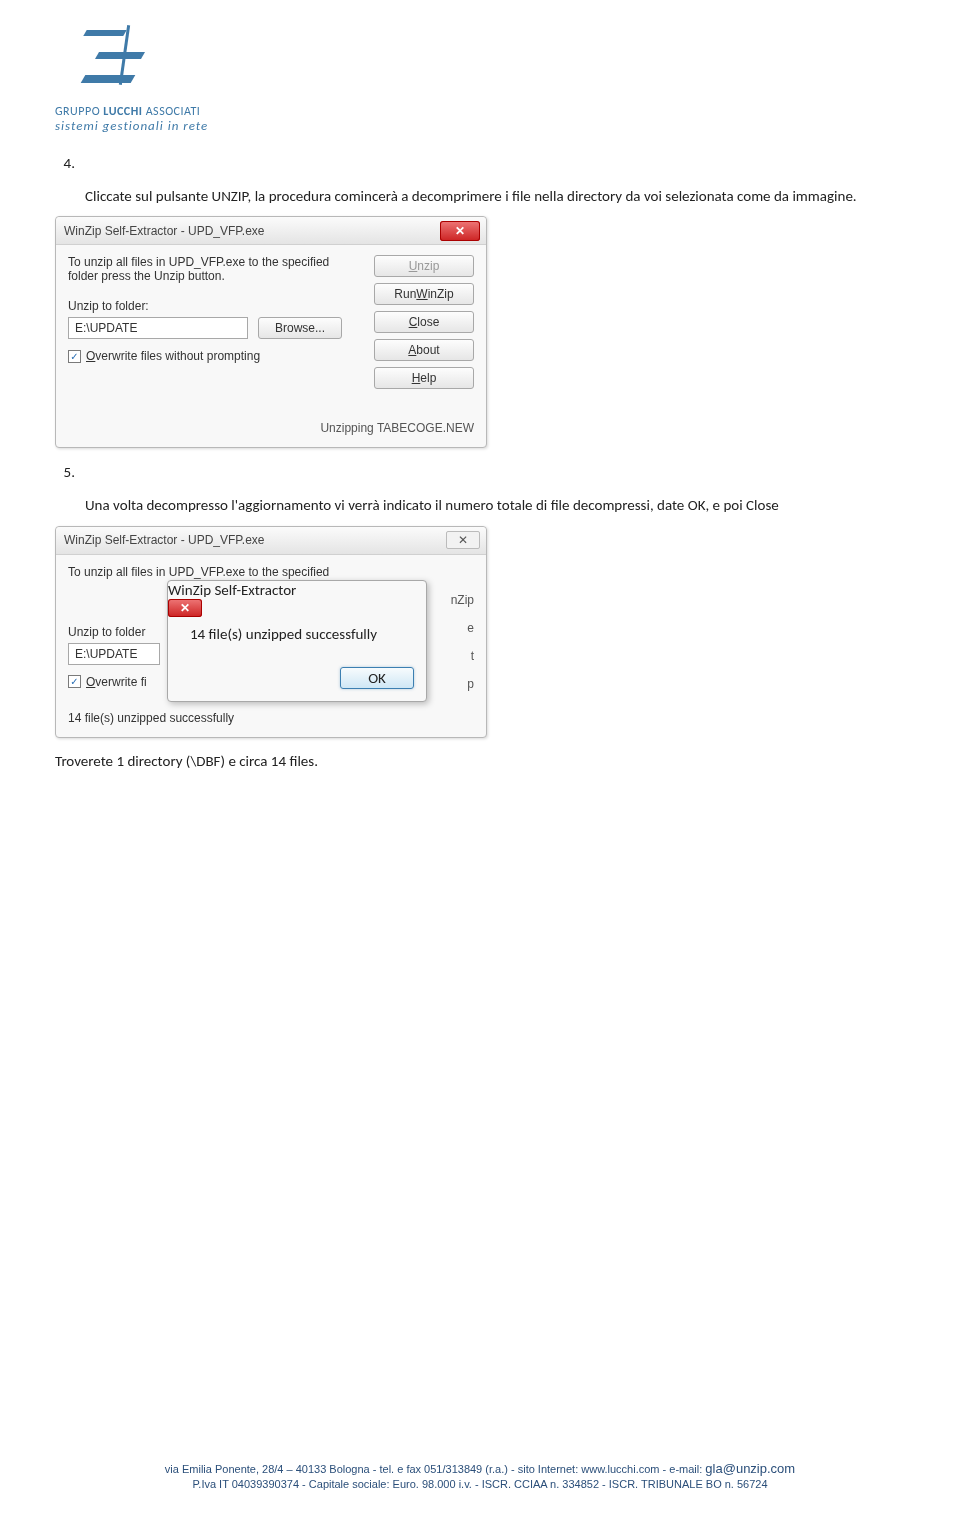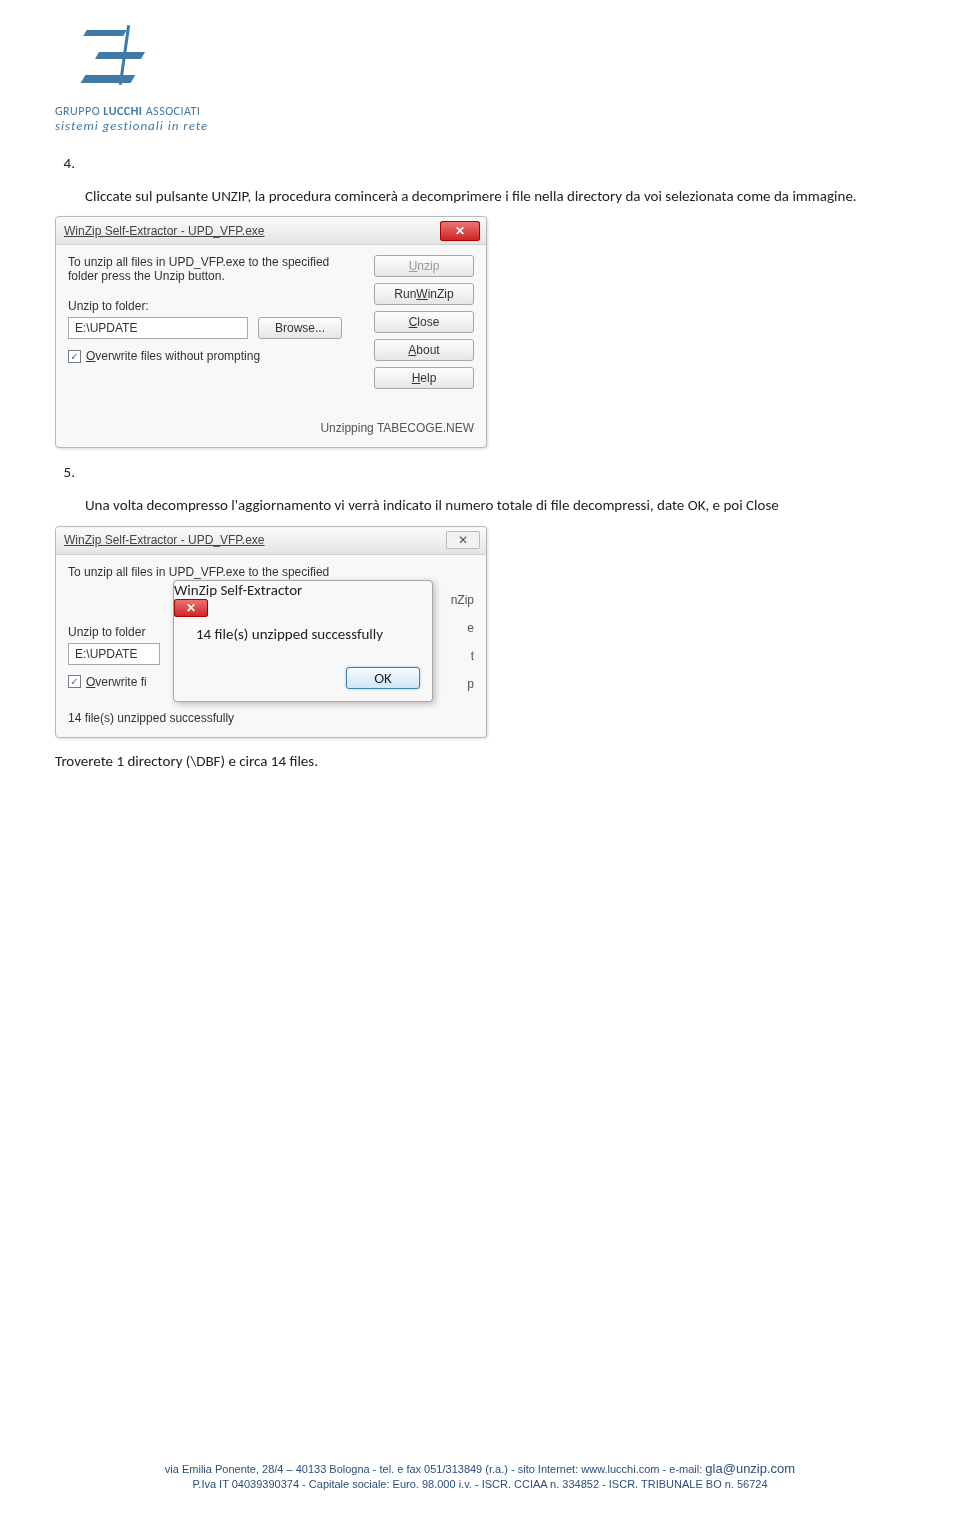--- a/index.html
+++ b/index.html
@@ -55,7 +55,7 @@
     border-bottom: 1px solid #d0d0d0;
     border-radius: 4px 4px 0 0;
   }
-  .win .titlebar .title { flex:1; color:#444;text-decoration:underline; }
+  .win .titlebar .title { flex:1; color:#444; }
   .close-btn {
     width: 40px; height: 20px; border-radius: 3px;
     background: linear-gradient(#e77,#c22);

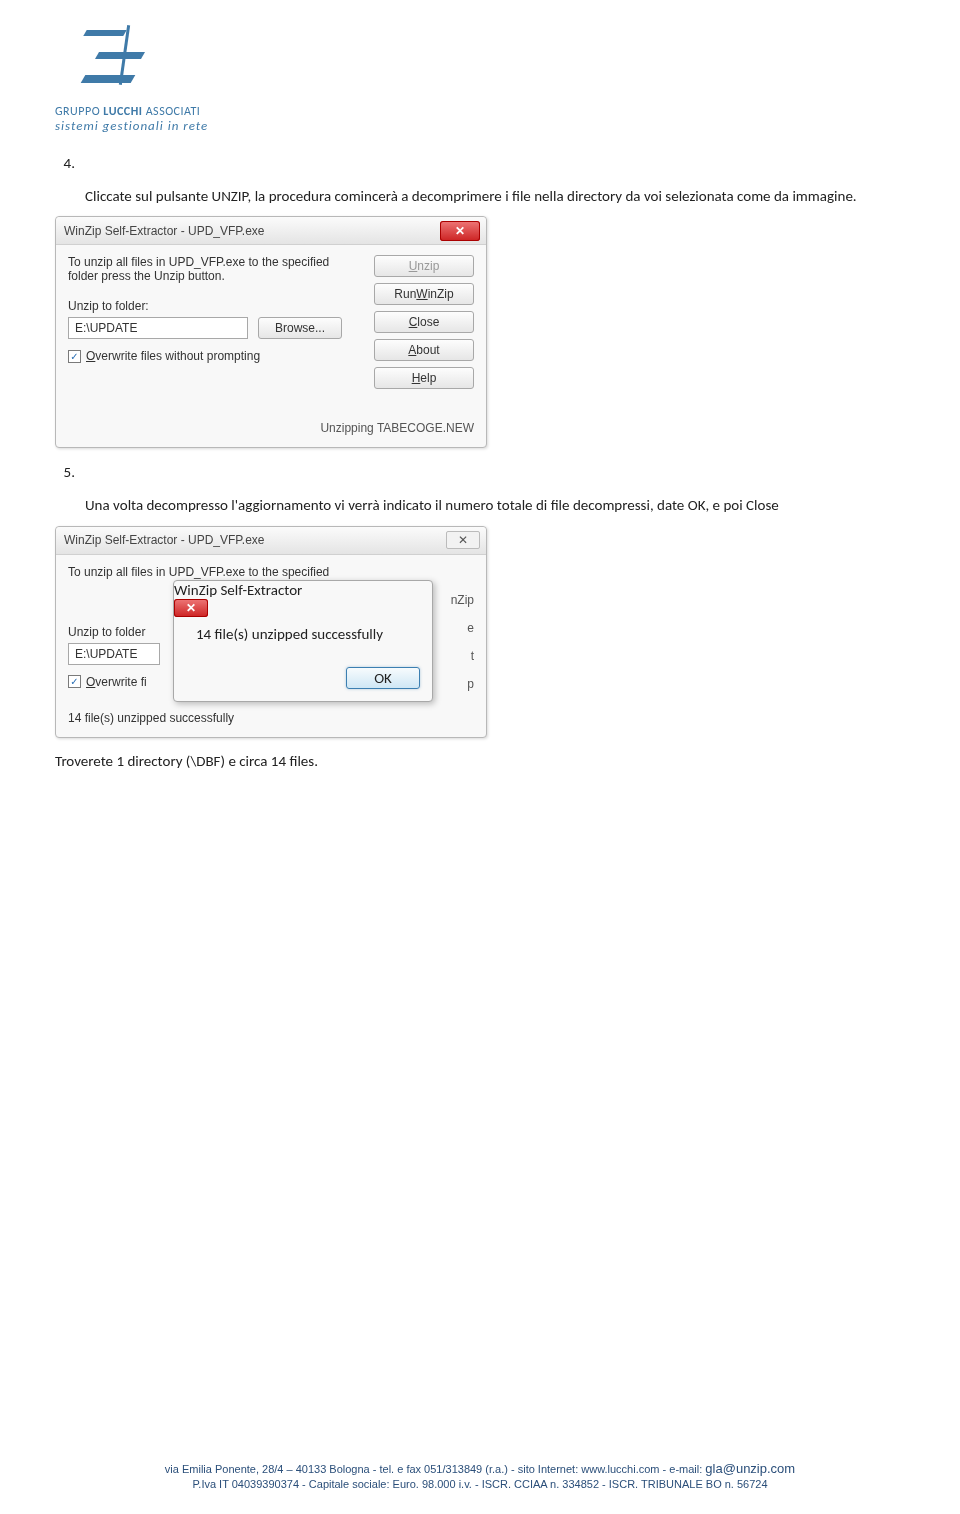--- a/index.html
+++ b/index.html
@@ -94,7 +94,7 @@
   .win2 { width:432px; }
   .win2 .hidden-right { width:28px; text-align:right; color:#555; font-size:12px;}
   .modal {
-    position:absolute; top:54px; left:118px; width:260px;
+    position:absolute; top:54px; left:112px; width:260px;
     background:#f8f8f8; border:1px solid #a8a8a8; border-radius:4px;
     box-shadow: 2px 2px 6px rgba(0,0,0,.25);
     z-index:5;

